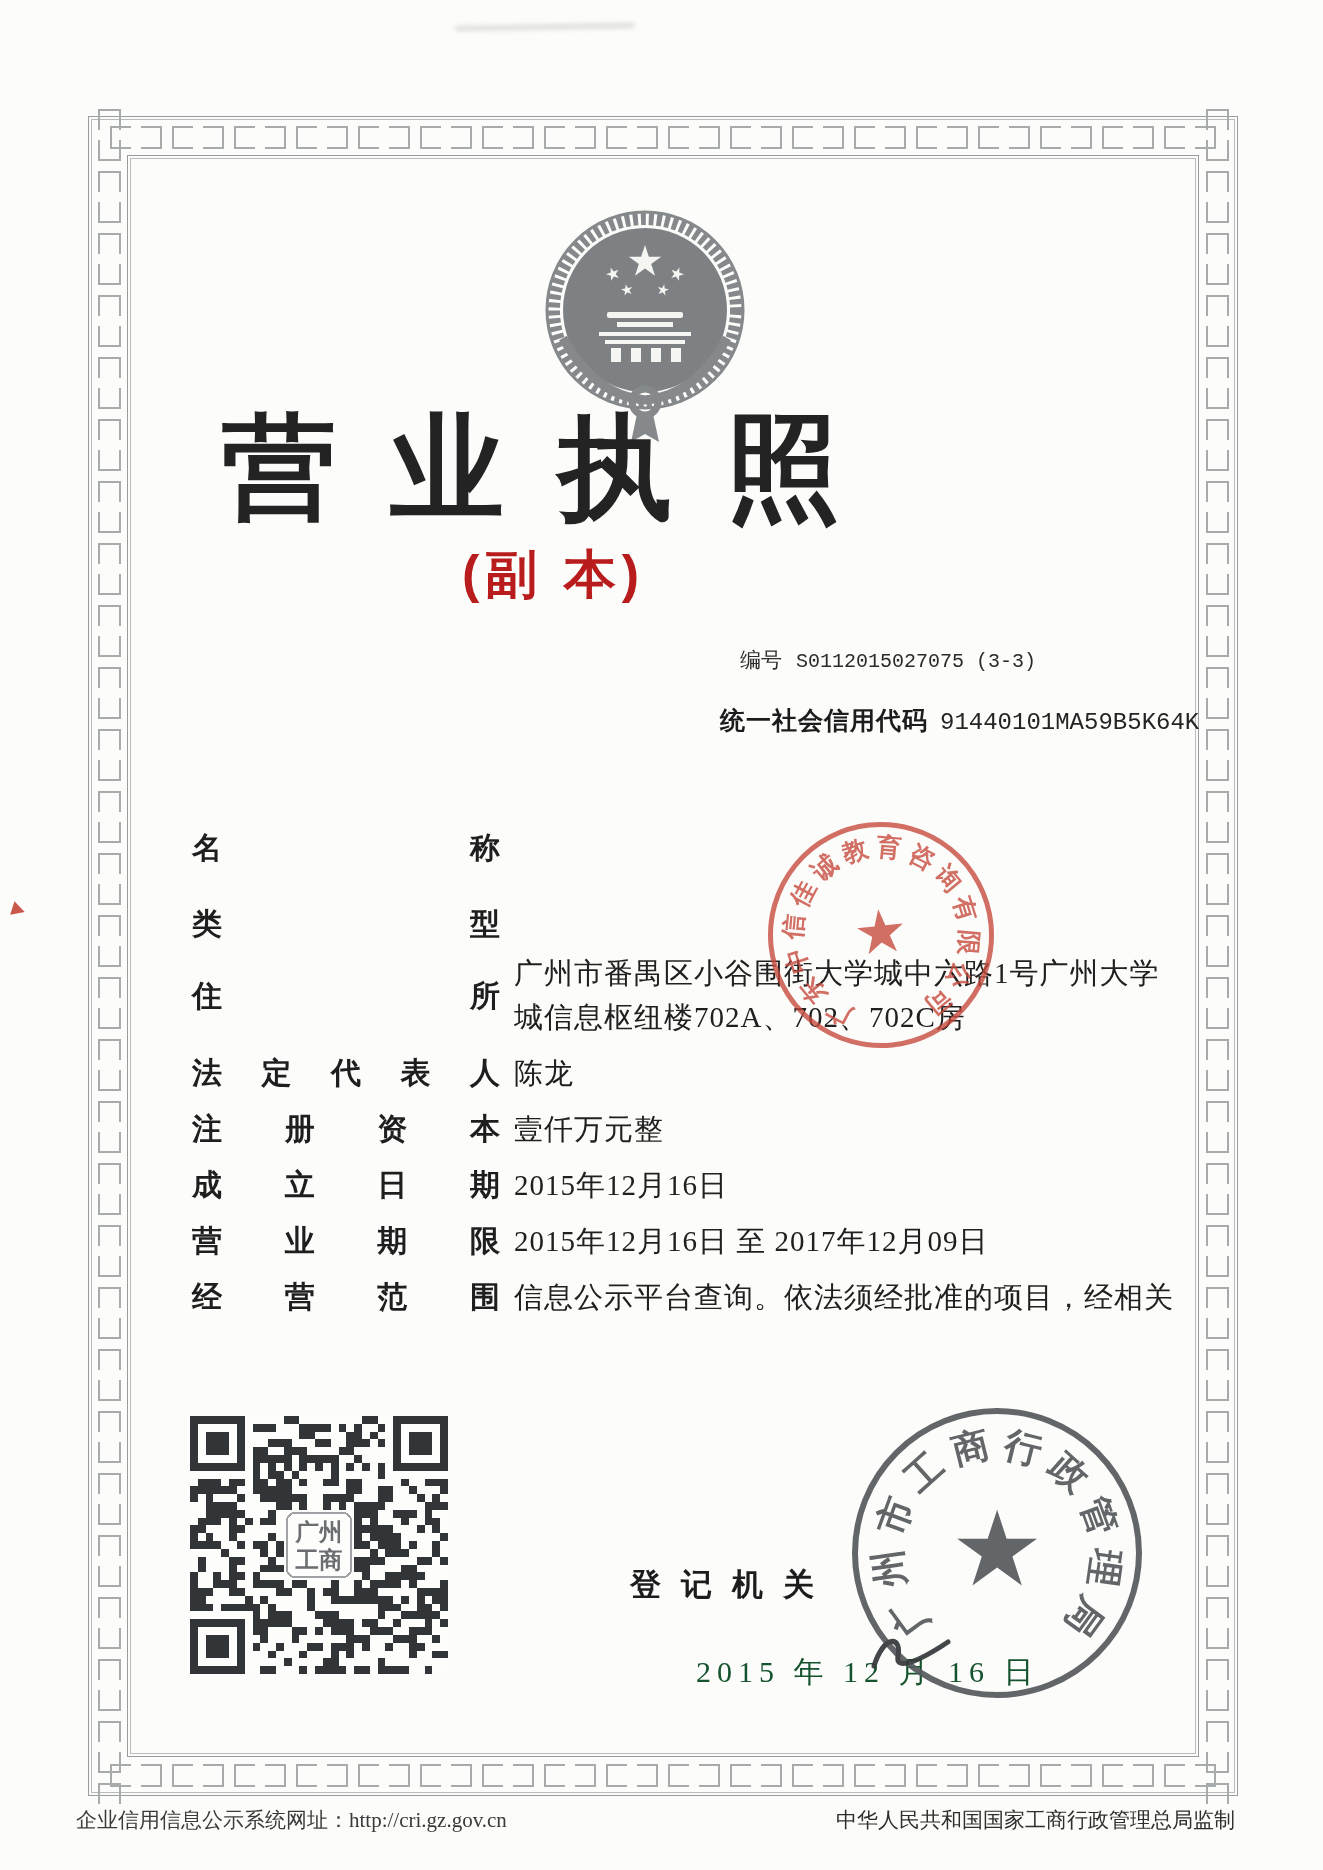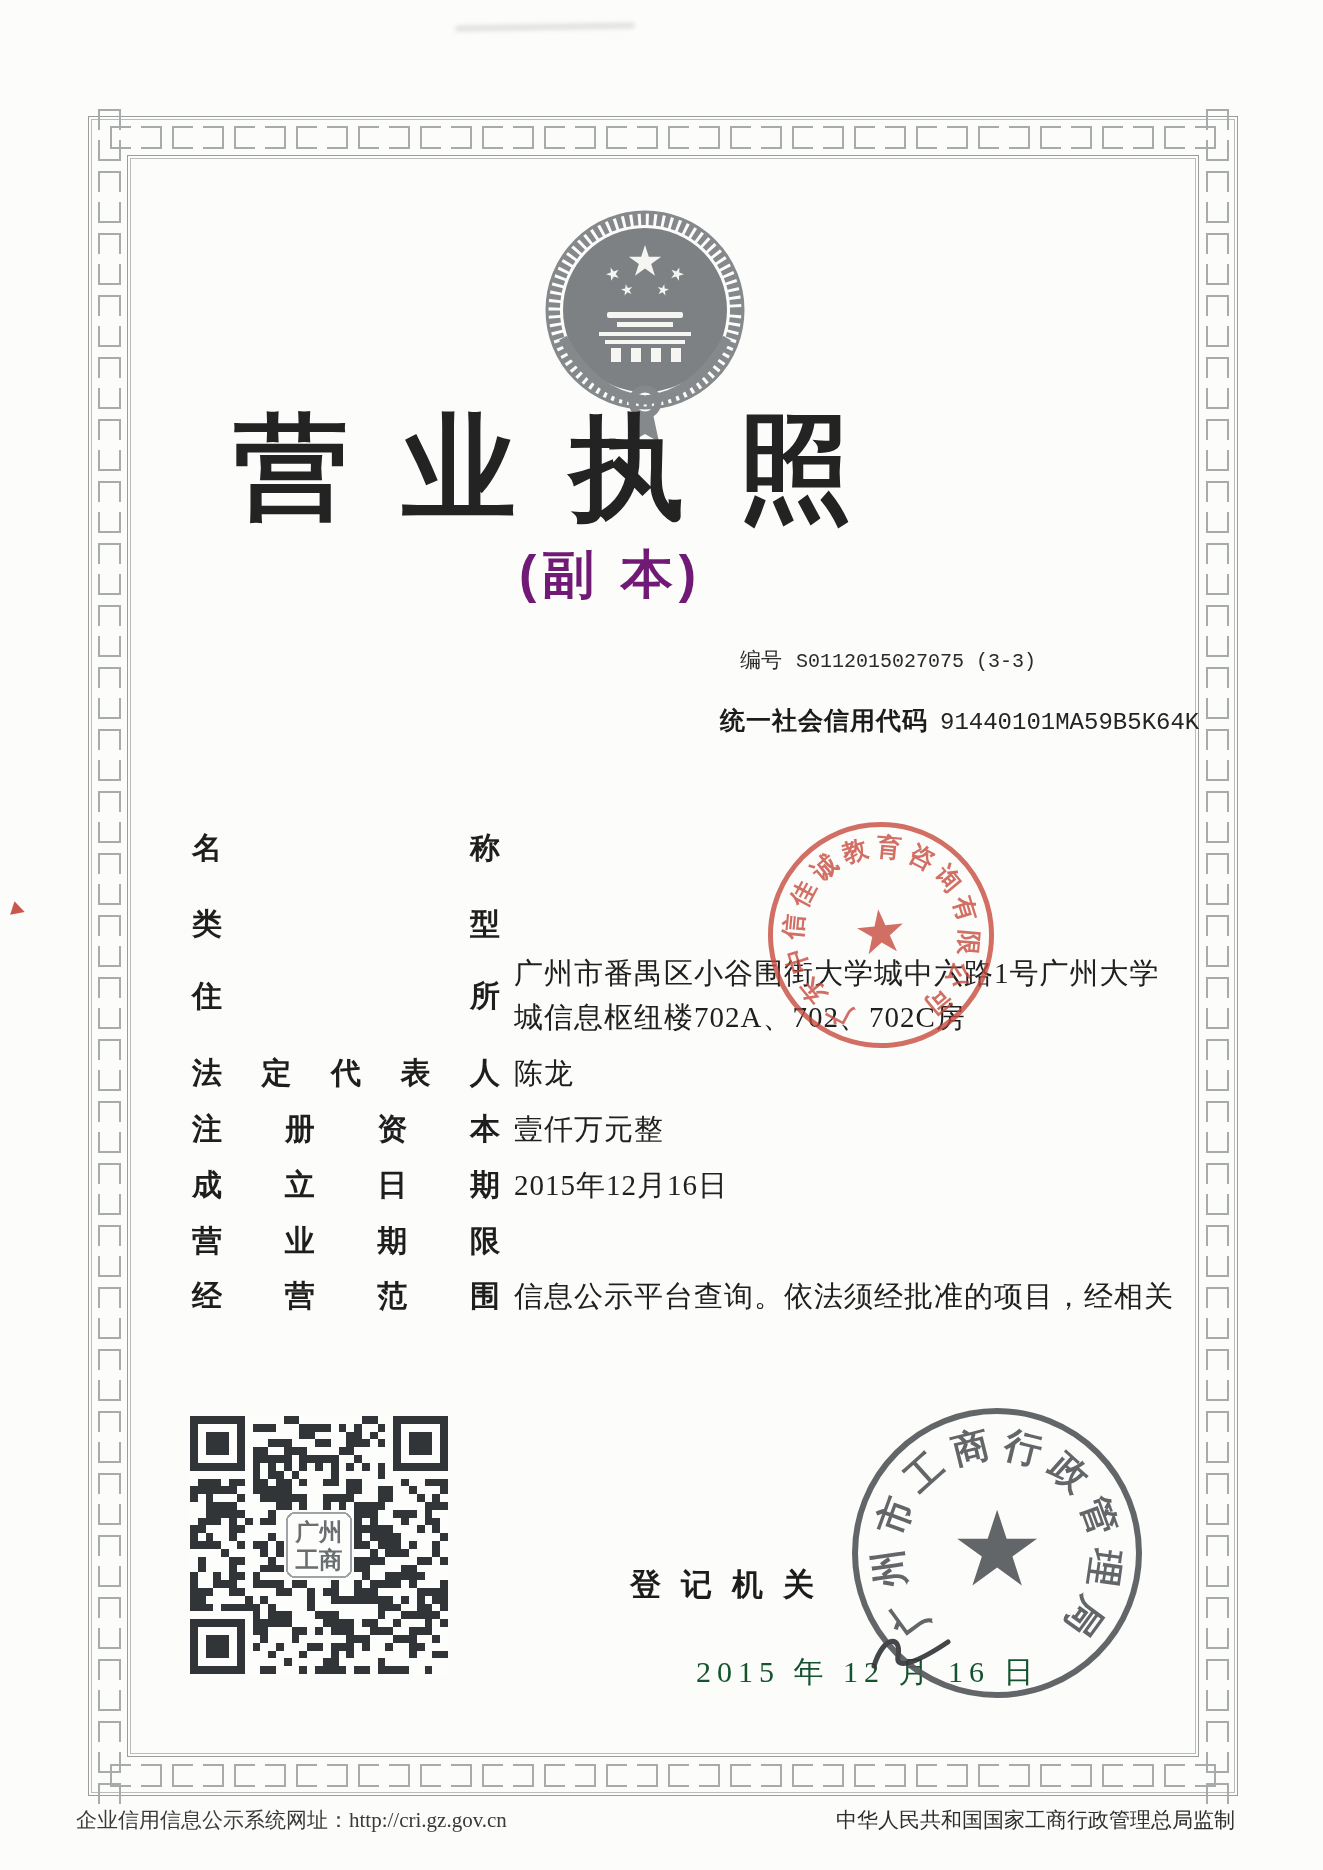--- a/index.html
+++ b/index.html
@@ -28,7 +28,7 @@
   
   .emblem{left:540px;top:210px;width:210px;height:242px;}
   .title{
-    left:160px;top:392px;width:820px;text-align:center;
+    left:148px;top:392px;width:820px;text-align:center;
     font-size:114px;font-weight:900;letter-spacing:54px;
     color:#232323;white-space:nowrap;
     font-family:Liberation Sans, sans-serif;

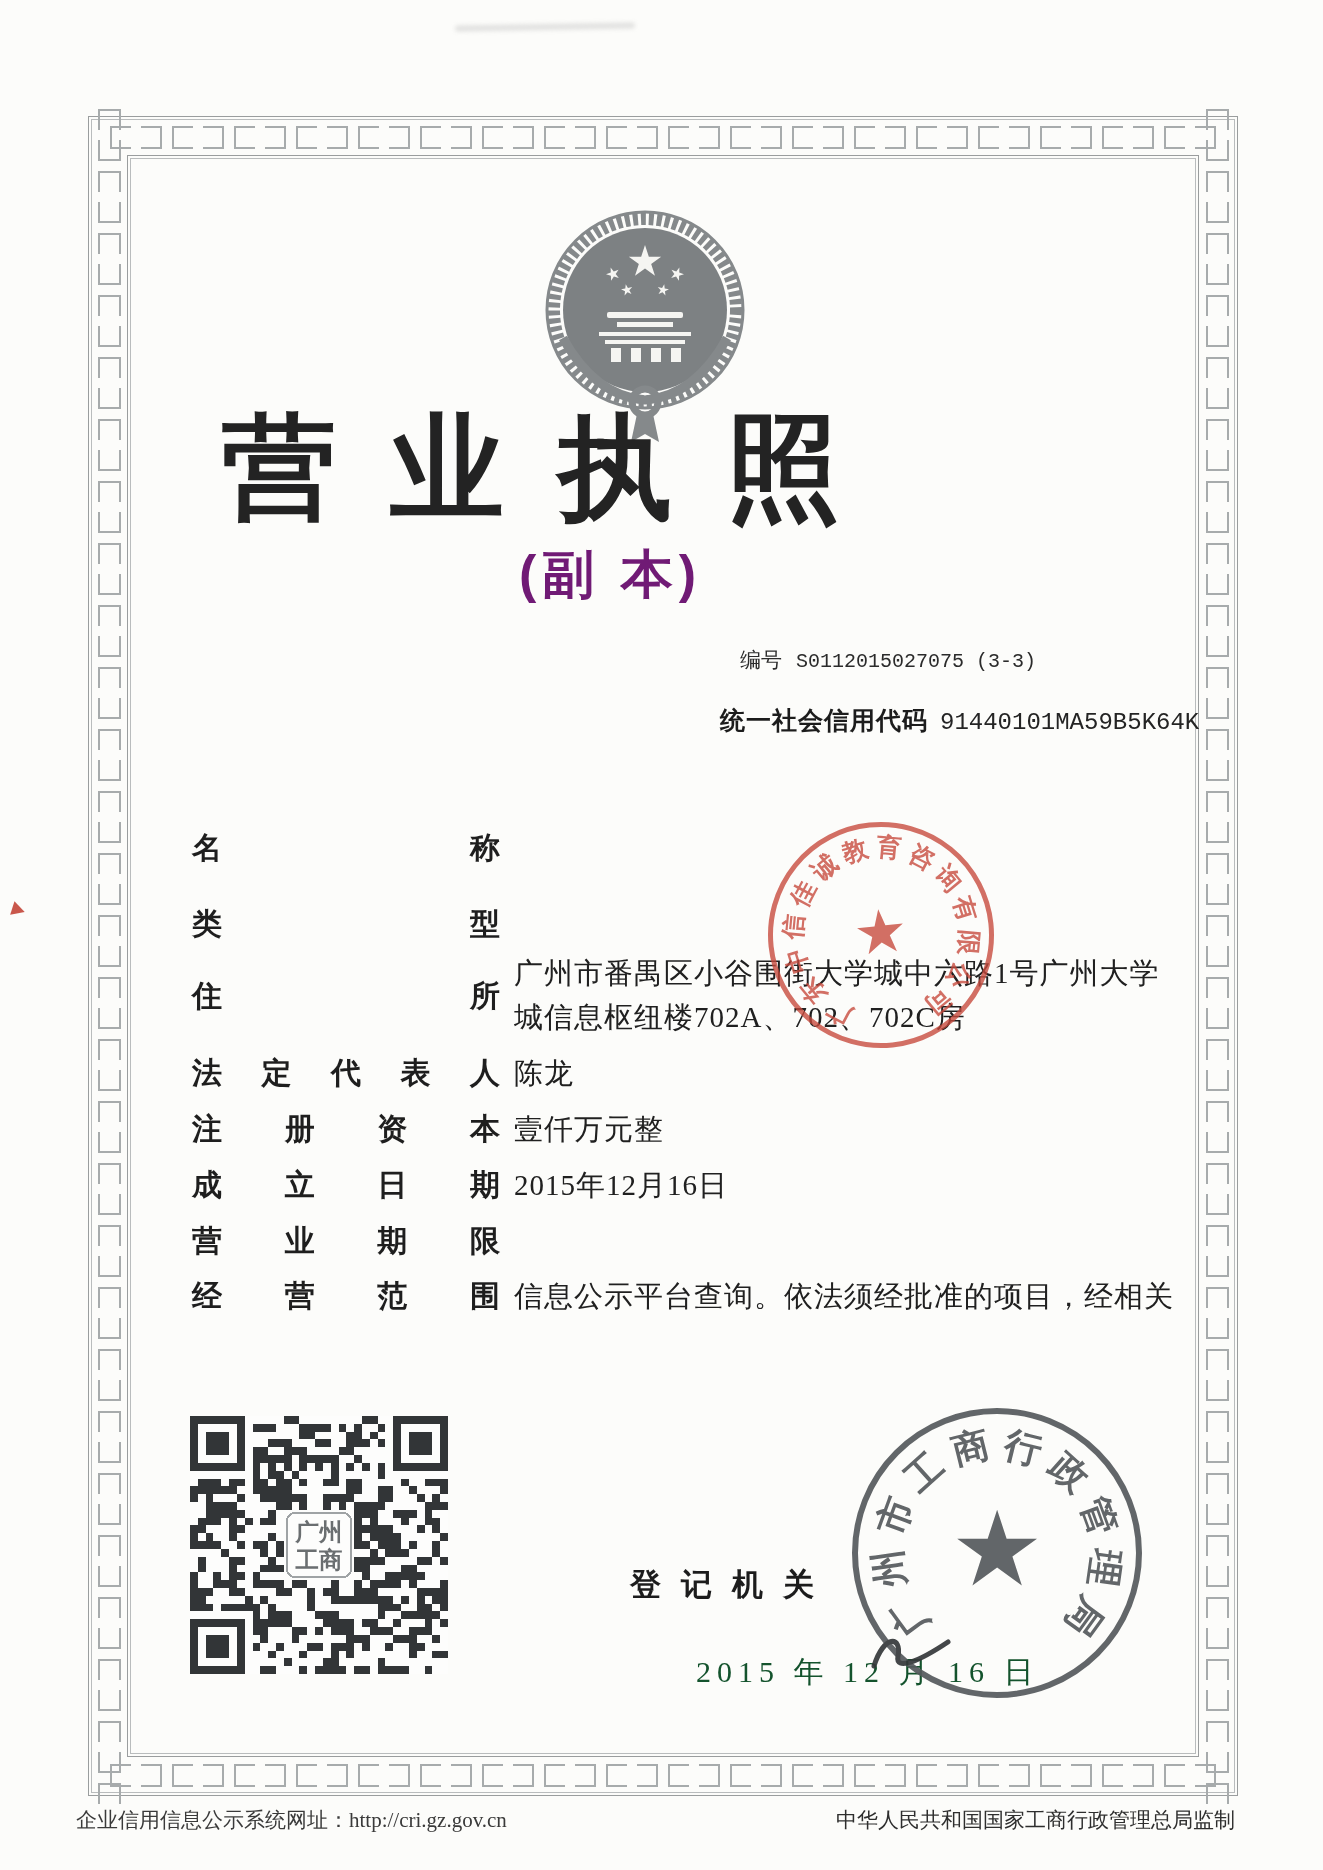--- a/index.html
+++ b/index.html
@@ -34,8 +34,8 @@
     font-family:Liberation Sans, sans-serif;
   }
   .subtitle{
-    left:462px;top:540px;width:240px;text-align:right;
-    font-size:52px;font-weight:900;letter-spacing:6px;color:#701a75;white-space:nowrap;
+    left:462px;top:540px;width:240px;text-align:left;
+    font-size:52px;font-weight:900;letter-spacing:6px;color:#b91c1c;white-space:nowrap;
   }
   .serial-row{left:740px;top:646px;font-size:21px;color:#2b2b2b;white-space:nowrap;
     font-family:"Liberation Serif","DejaVu Serif",serif;}

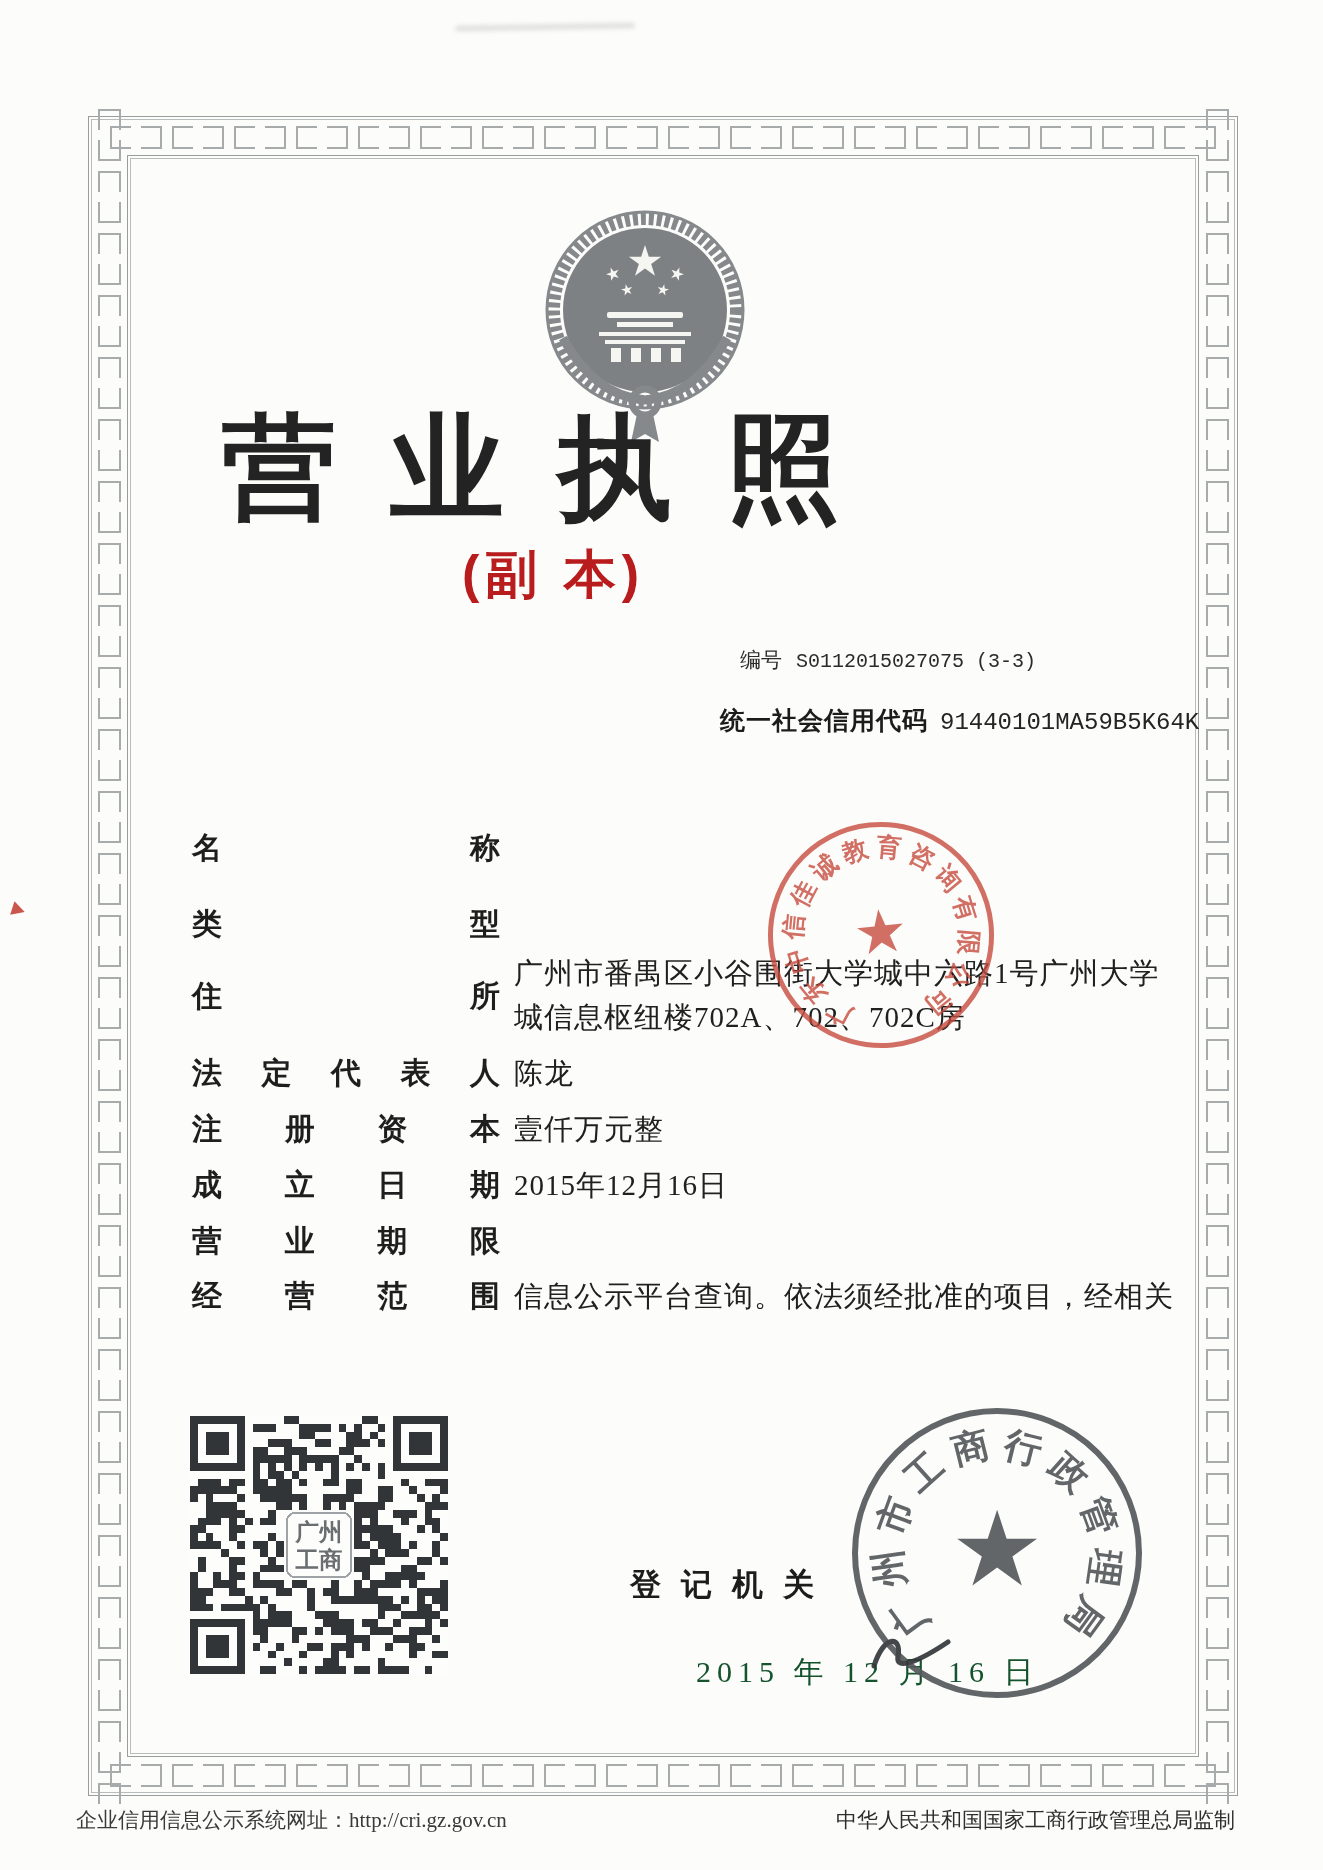--- a/index.html
+++ b/index.html
@@ -402,6 +402,9 @@
         <span>业</span>
         <span>期</span>
         <span>限</span>
+      </div>
+      <div class="fvalue">
+        <div>2015年12月16日 至 2017年12月09日</div>
       </div>
     </div>
     <div class="frow r7">

